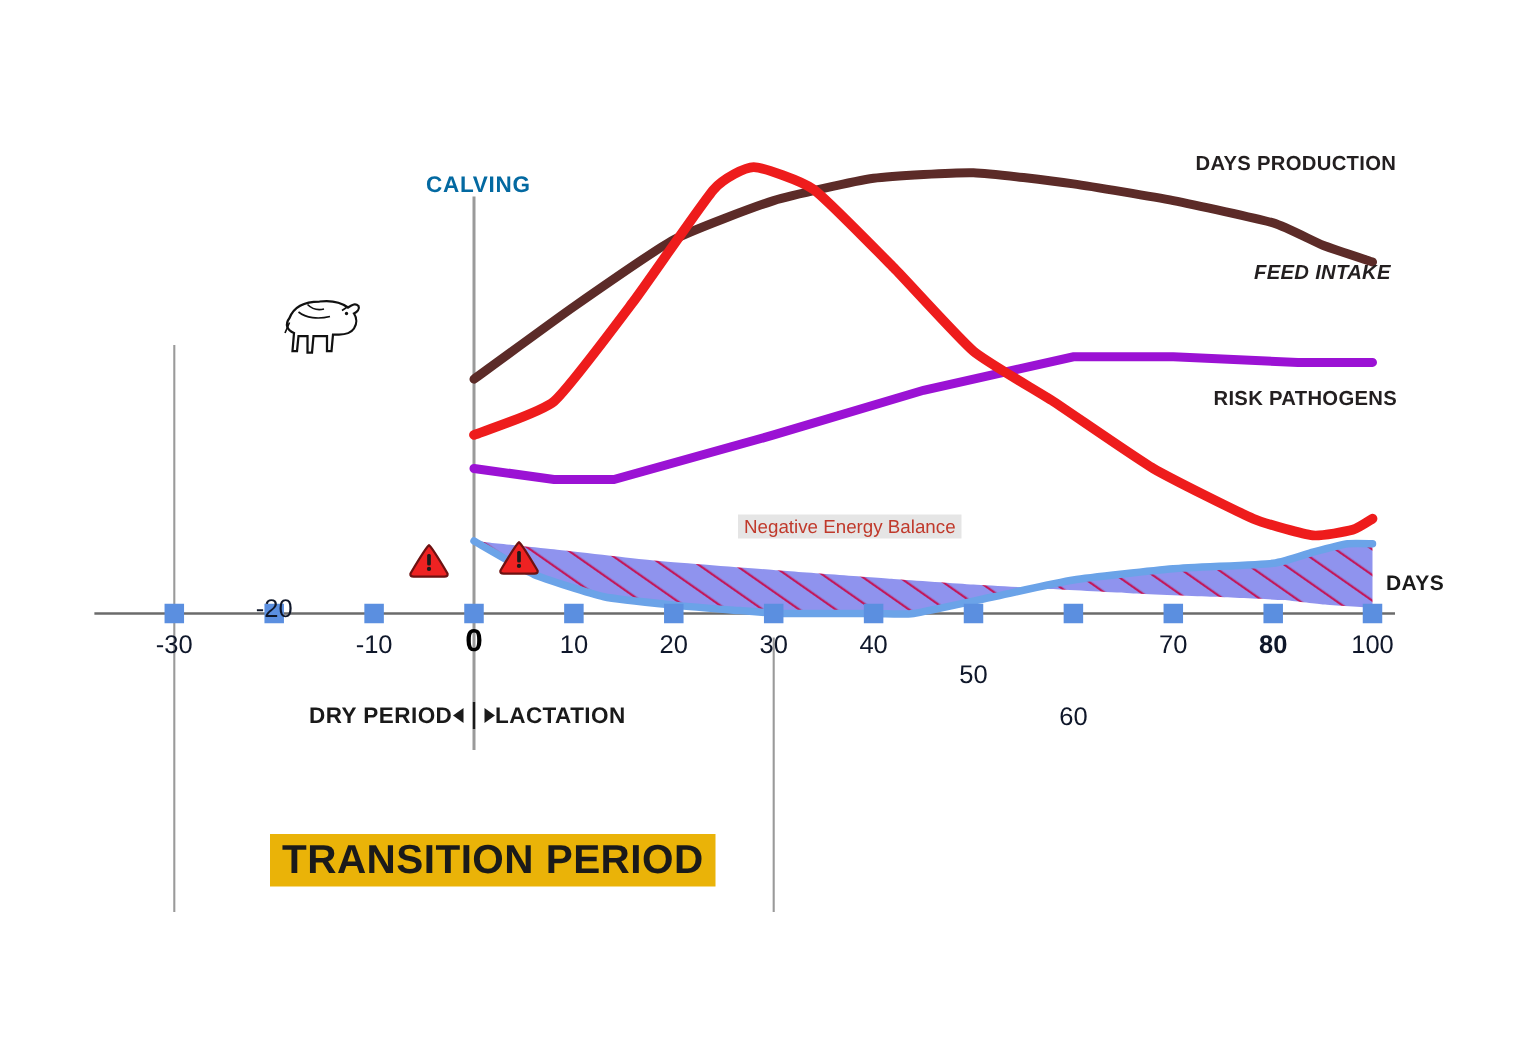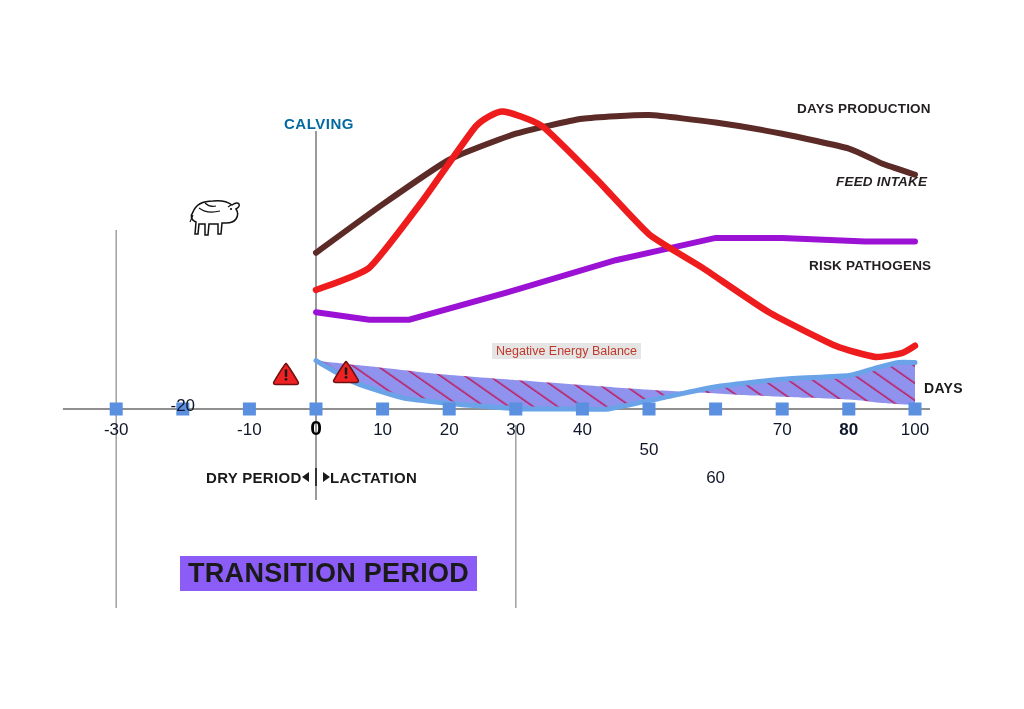--- a/index.html
+++ b/index.html
@@ -15,7 +15,7 @@
               transform:translateX(-50%);}
   .tick-label.zero{font-size:21px;font-weight:bold;color:#000;}
   .period-label{font-size:15px;font-weight:bold;color:#1a1a1a;letter-spacing:.3px;}
-  .transition{font-size:27px;font-weight:bold;color:#1a1a1a;background:#8b5cf6;
+  .transition{font-size:27px;font-weight:bold;color:#1a1a1a;background:#eab308;
               padding:2px 8px 3px 8px;letter-spacing:.3px;}
   .neb{font-size:12.5px;color:#c0392b;background:#e5e5e5;padding:1px 4px;}
 </style>

